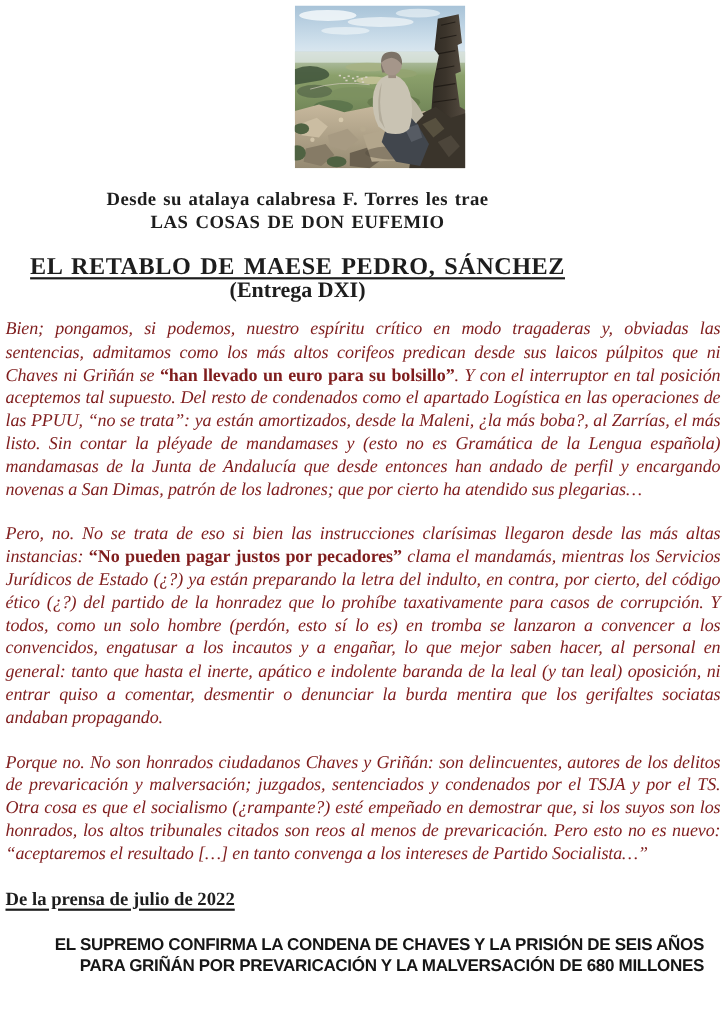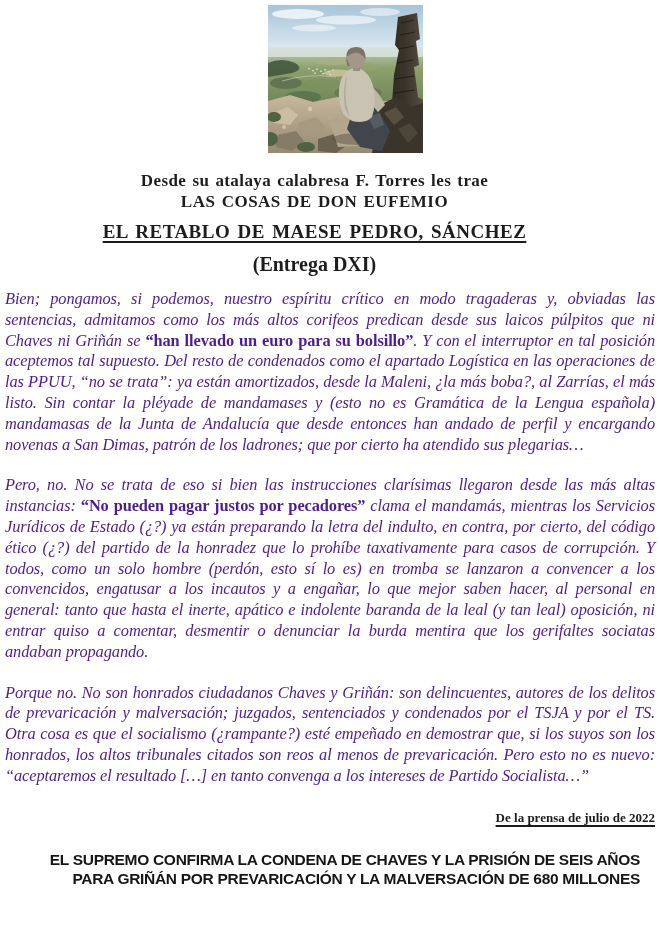--- a/index.html
+++ b/index.html
@@ -10,7 +10,7 @@
   .photo{position:absolute;left:268px;top:5px;width:155px;height:148px;}
   .photo svg{display:block;}
 
-  .center{position:absolute;left:0;width:541px;text-align:center;font-weight:bold;margin-left:44px;}
+  .center{position:absolute;left:0;width:541px;text-align:center;font-weight:bold;}
   .byline{top:170px;font-size:17px;line-height:21px;letter-spacing:.4px;word-spacing:1.5px;}
   .series{top:191px;font-size:17px;line-height:21px;letter-spacing:.5px;word-spacing:1.5px;}
   .title{top:221px;font-size:19px;line-height:22px;letter-spacing:.5px;word-spacing:2px;

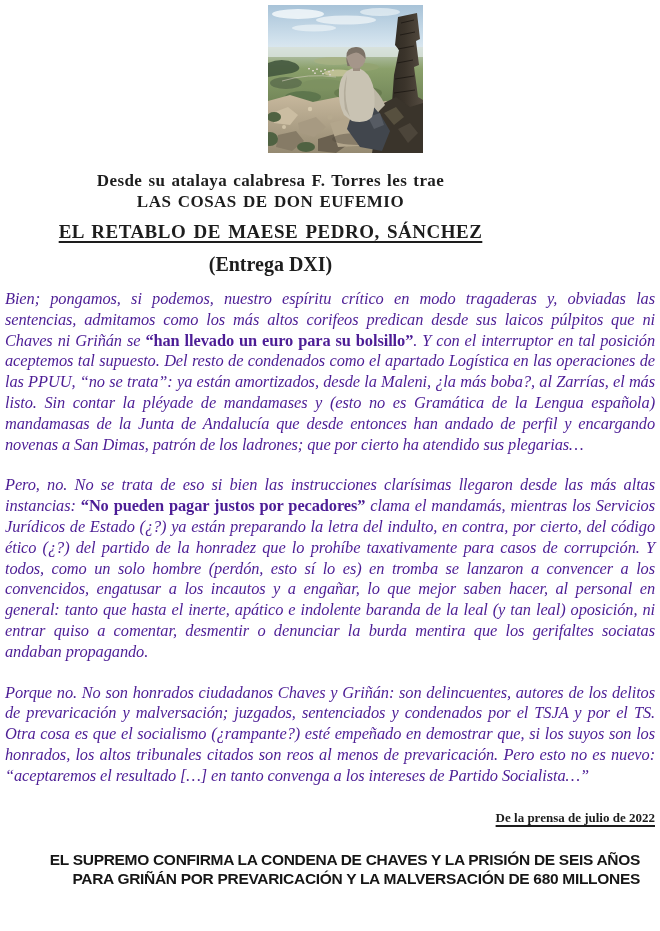--- a/index.html
+++ b/index.html
@@ -13,7 +13,7 @@
   .center{position:absolute;left:0;width:541px;text-align:center;font-weight:bold;}
   .byline{top:170px;font-size:17px;line-height:21px;letter-spacing:.4px;word-spacing:1.5px;}
   .series{top:191px;font-size:17px;line-height:21px;letter-spacing:.5px;word-spacing:1.5px;}
-  .title{top:221px;font-size:19px;line-height:22px;letter-spacing:.5px;word-spacing:2px;
+  .title{top:231px;font-size:22px;line-height:22px;letter-spacing:.5px;word-spacing:2px;
          text-decoration:underline;text-decoration-thickness:2px;text-underline-offset:3px;}
   .entrega{top:254px;font-size:20px;line-height:21px;}
 

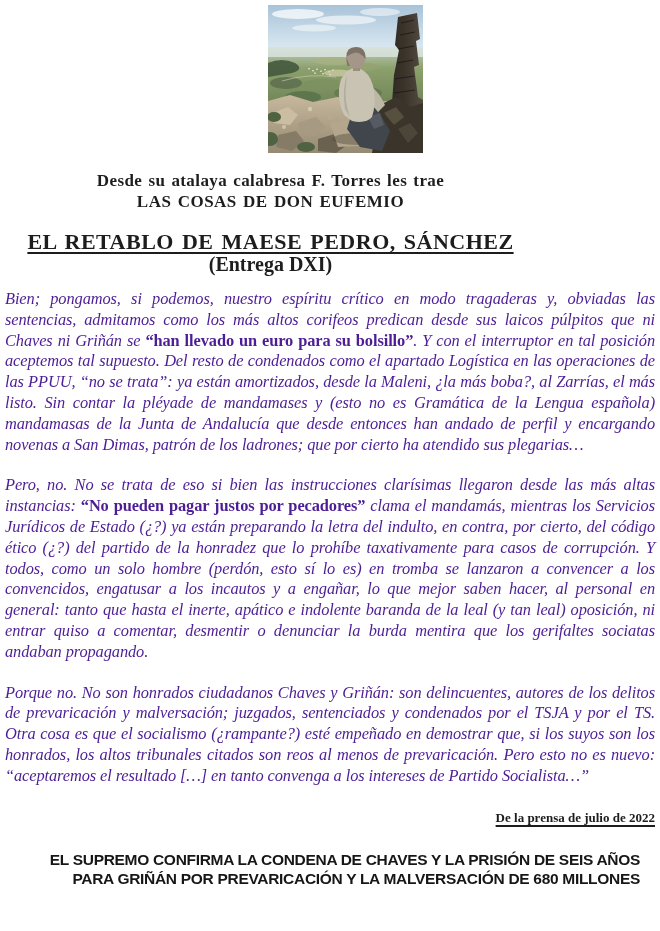--- a/index.html
+++ b/index.html
@@ -19,7 +19,7 @@
 
   .article{position:absolute;top:289px;left:5px;width:650px;}
   .para{margin:0 0 20px 0;font-style:italic;font-size:16.4px;line-height:20.8px;
-        text-align:justify;letter-spacing:-0.1px;color:#4c1d95;}
+        text-align:justify;letter-spacing:-0.1px;color:#7f1d1d;}
   .run-bold{font-weight:bold;font-style:normal;}
 
   .press-heading{margin:0 auto;text-align:right;font-weight:bold;font-size:13px;line-height:22px;

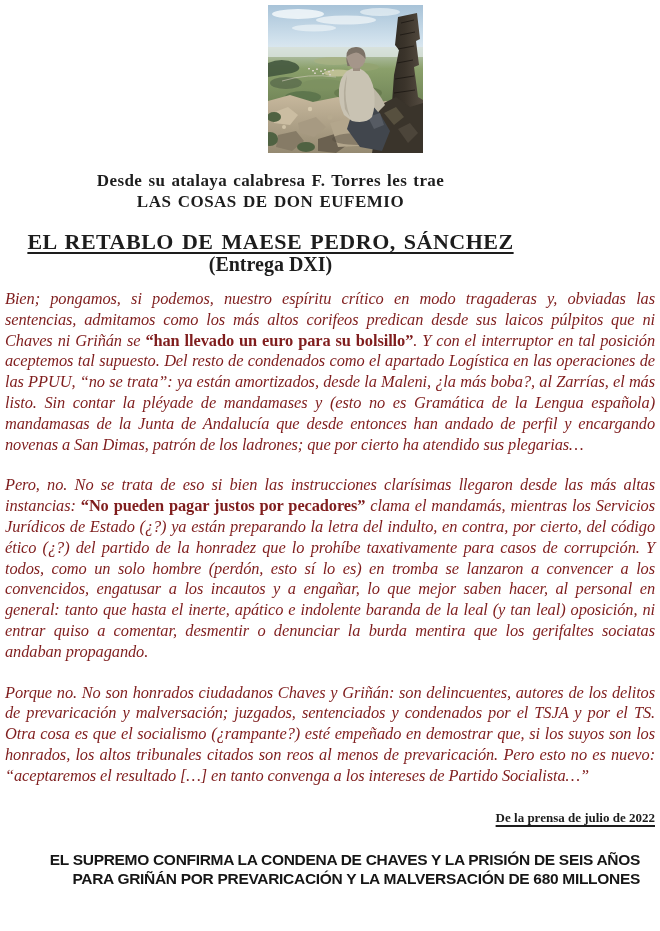--- a/index.html
+++ b/index.html
@@ -22,7 +22,7 @@
         text-align:justify;letter-spacing:-0.1px;color:#7f1d1d;}
   .run-bold{font-weight:bold;font-style:normal;}
 
-  .press-heading{margin:0 auto;text-align:right;font-weight:bold;font-size:13px;line-height:22px;
+  .press-heading{margin:0 auto;text-align:left;font-weight:bold;font-size:17px;line-height:22px;
         text-decoration:underline;text-decoration-thickness:1.5px;text-underline-offset:3px;}
   .press-headline{width:620px;margin:21px auto 0 auto;text-align:right;font-weight:bold;
         font-family:"Liberation Sans","DejaVu Sans",sans-serif;

